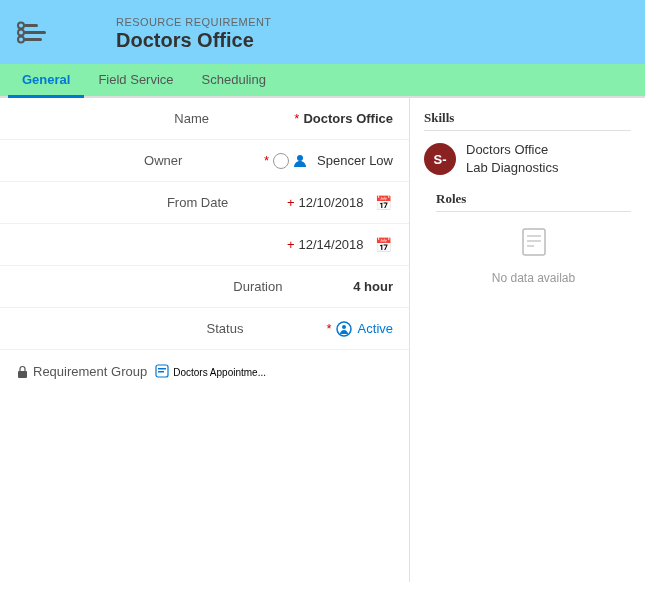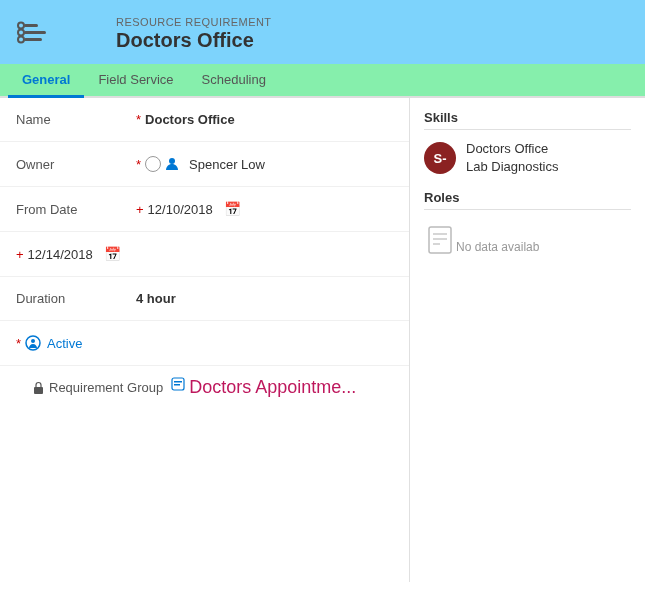--- a/index.html
+++ b/index.html
@@ -76,9 +76,10 @@
     .field-row {
       display: flex;
       align-items: center;
-      padding: 14px 16px;
+      padding: 2px 16px;
       border-bottom: 1px solid #f0f0f0;
       min-height: 42px;
+      justify-content: flex-end;
     }
     .field-label {
       width: 120px;

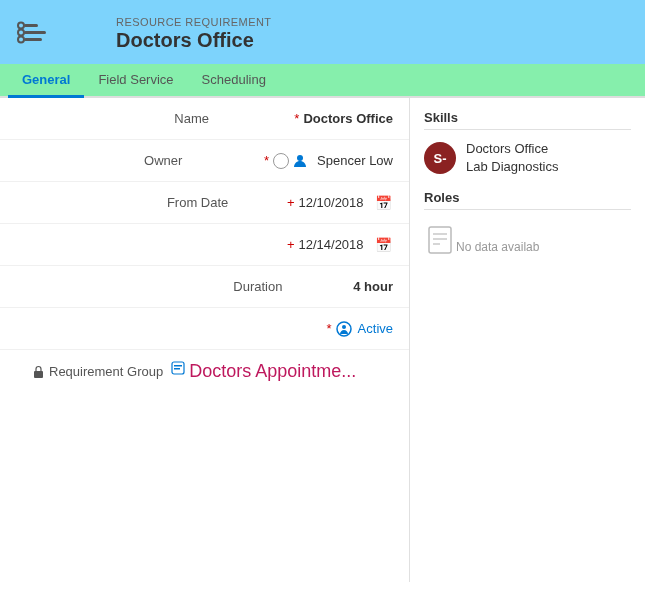--- a/index.html
+++ b/index.html
@@ -163,6 +163,7 @@
       margin-bottom: 10px;
       padding-bottom: 4px;
       border-bottom: 1px solid #e0e0e0;
+      font-family: Liberation Serif, serif;
     }
 
     .skill-item {

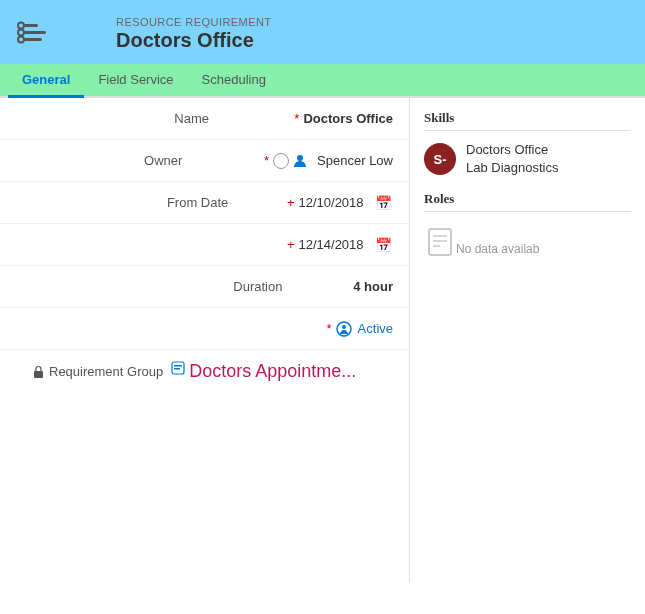--- a/index.html
+++ b/index.html
@@ -191,7 +191,7 @@
       line-height: 1.4;
     }
 
-    .roles-section { margin-top: 14px; }
+    .roles-section { margin-top: 14px; margin-left: 12px; }
     .no-data {
       display: flex;
       flex-direction: row;

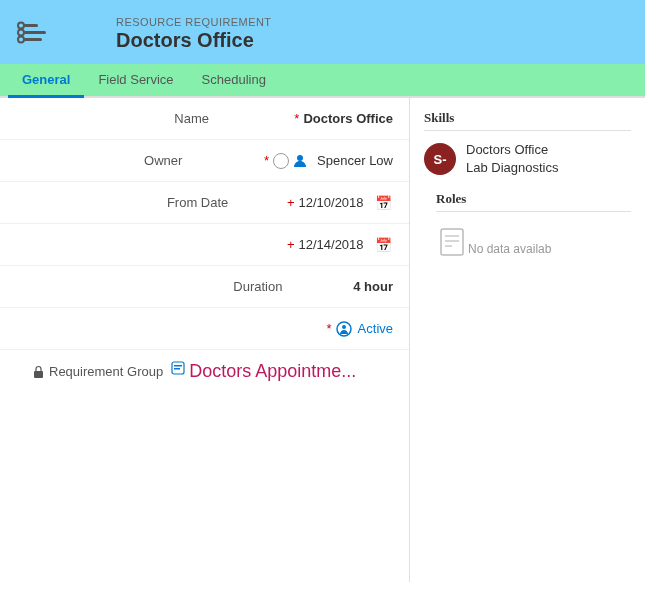--- a/index.html
+++ b/index.html
@@ -194,7 +194,7 @@
     .roles-section { margin-top: 14px; margin-left: 12px; }
     .no-data {
       display: flex;
-      flex-direction: row;
+      flex-direction: column;
       align-items: center;
       color: #999;
       font-size: 12px;

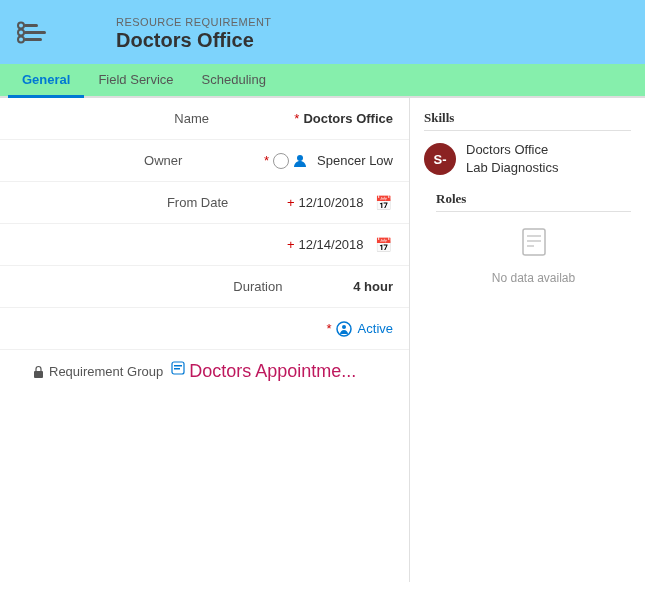--- a/index.html
+++ b/index.html
@@ -281,6 +281,7 @@
 
 
     <div class="field-row">
+      <div class="field-label">Status</div>
       <span class="field-required">*</span>
       <div class="field-value">
         <svg width="16" height="16" viewBox="0 0 16 16" fill="#0078d4">

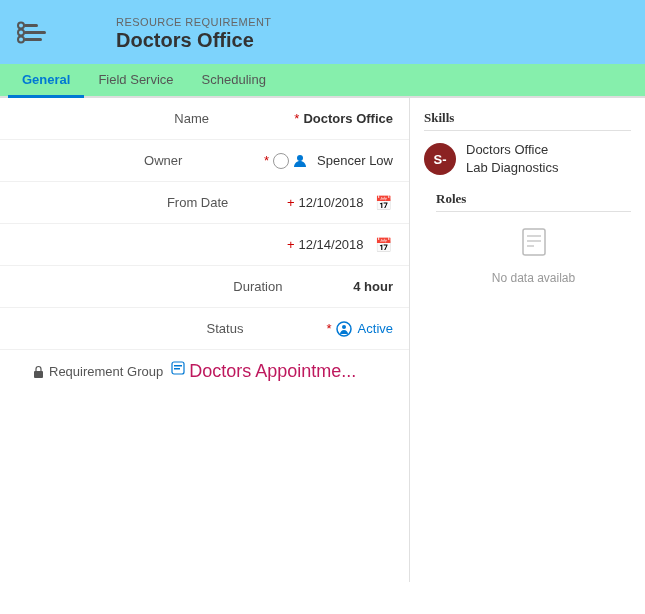--- a/index.html
+++ b/index.html
@@ -130,7 +130,7 @@
     .req-group-row {
       display: flex;
       align-items: center;
-      padding: 10px 32px;
+      padding: 10px 16px;
       min-height: 42px;
       gap: 8px;
     }

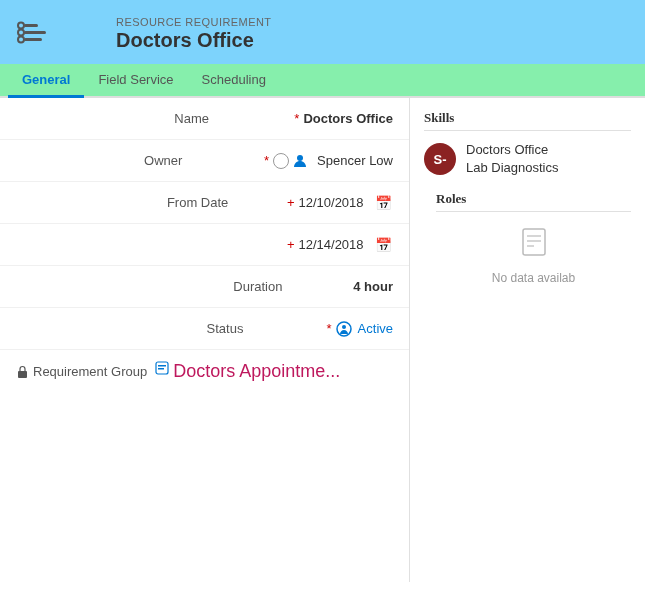--- a/index.html
+++ b/index.html
@@ -142,11 +142,11 @@
       gap: 4px;
     }
     .req-group-value {
-      color: #be185d;
+      color: #000000;
       cursor: pointer;
-      font-size: 18px;
-      display: flex;
-      align-items: flex-start;
+      font-size: 10px;
+      display: flex;
+      align-items: flex-end;
       gap: 4px;
     }
 

